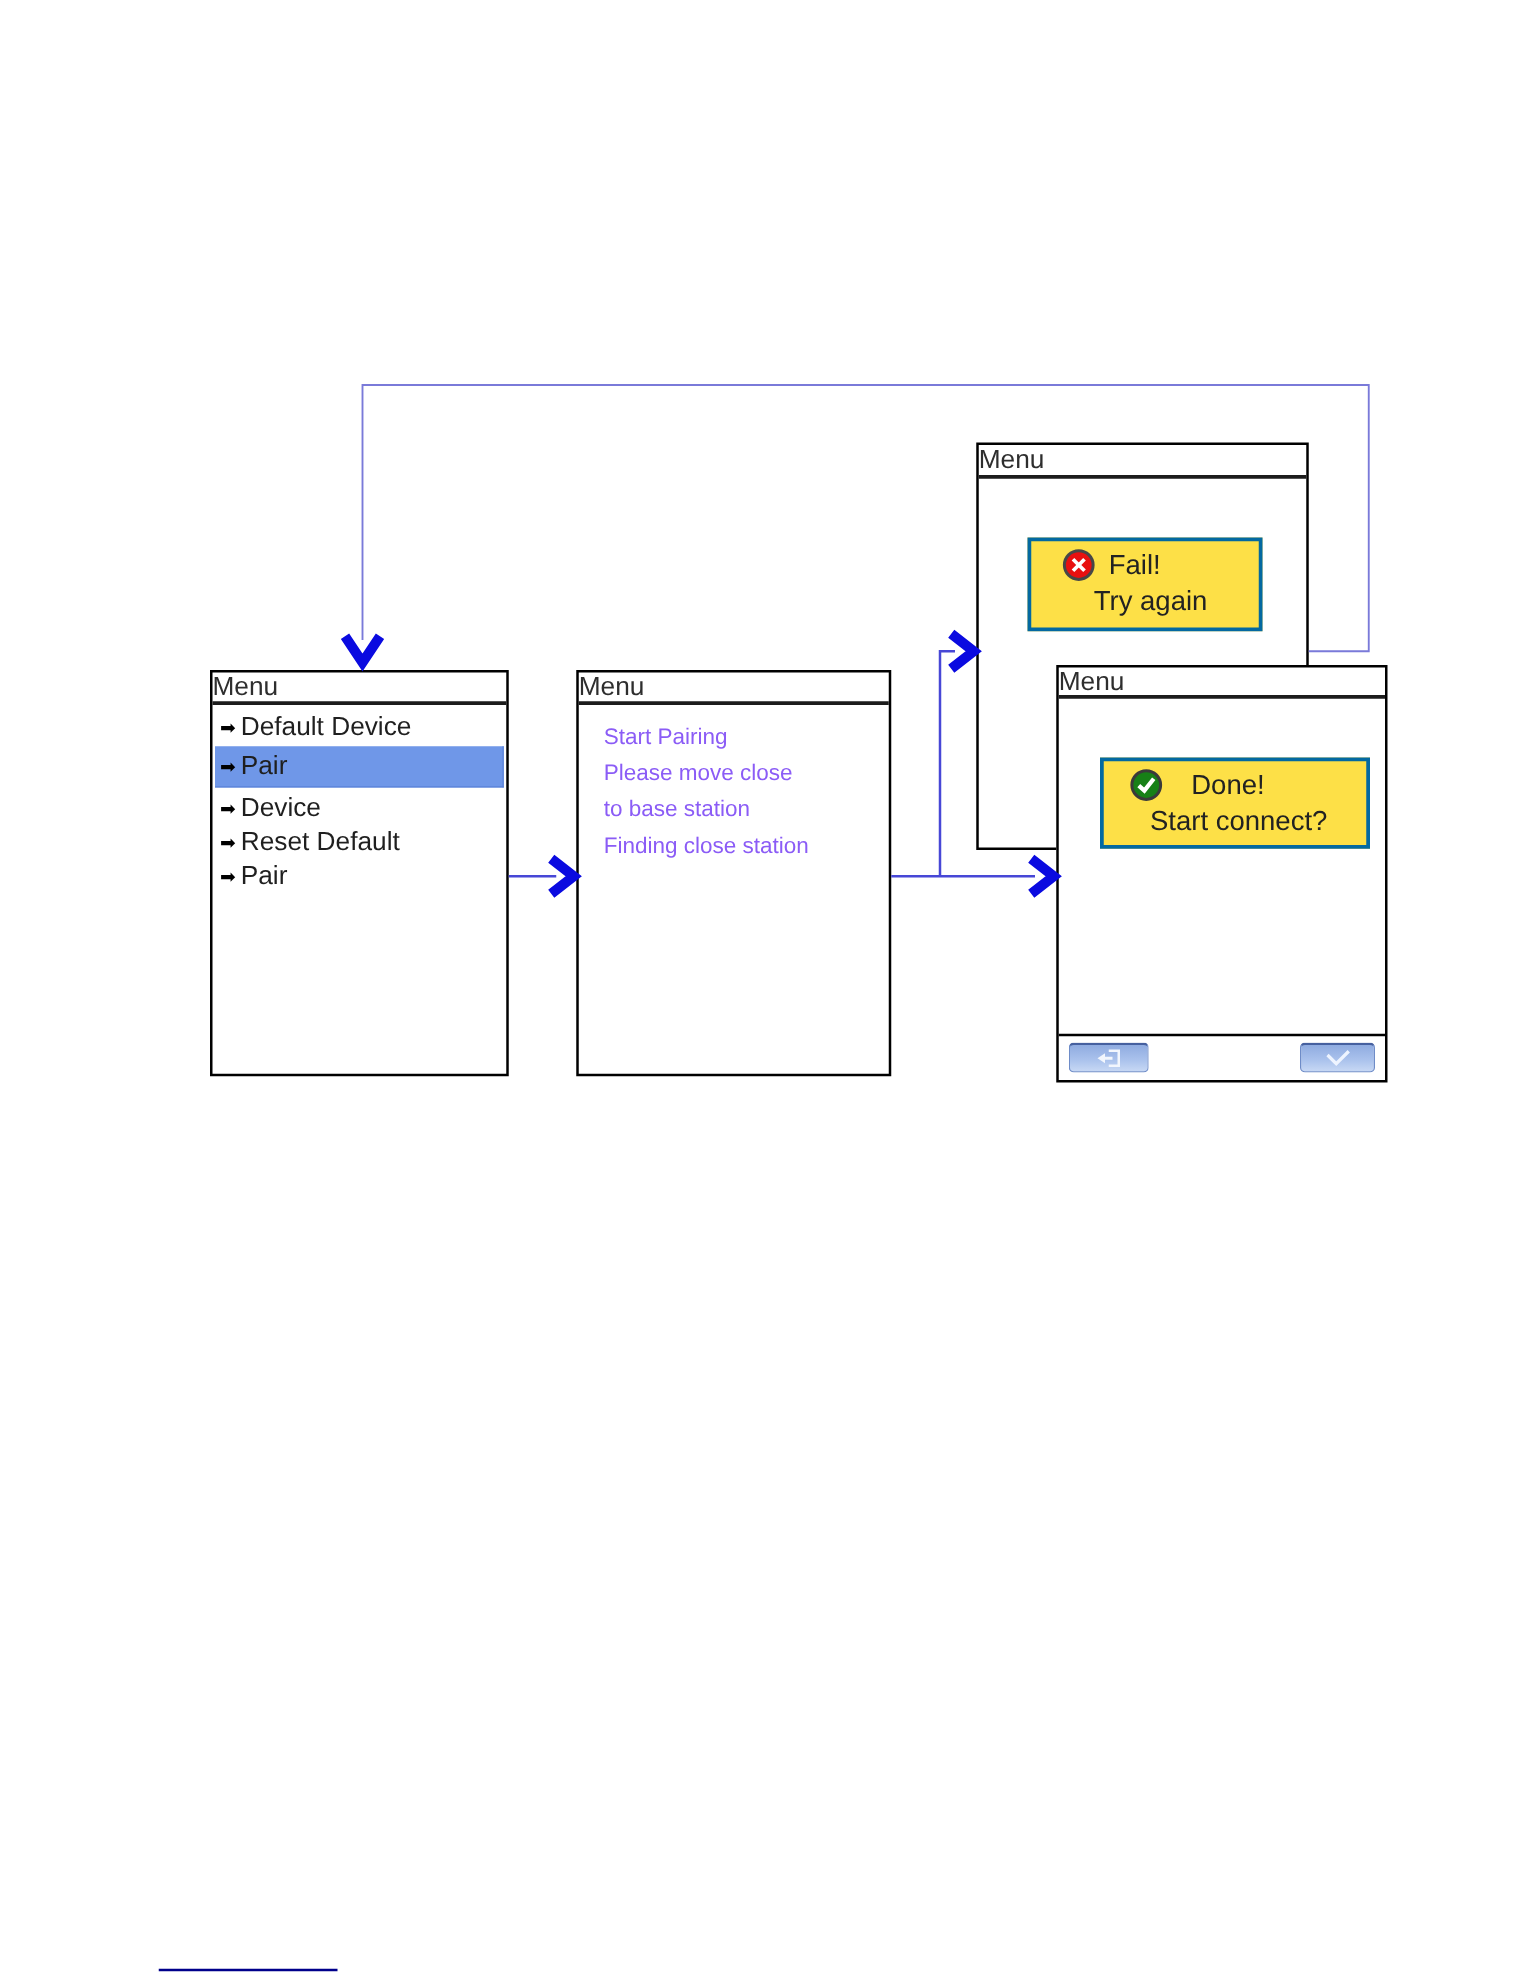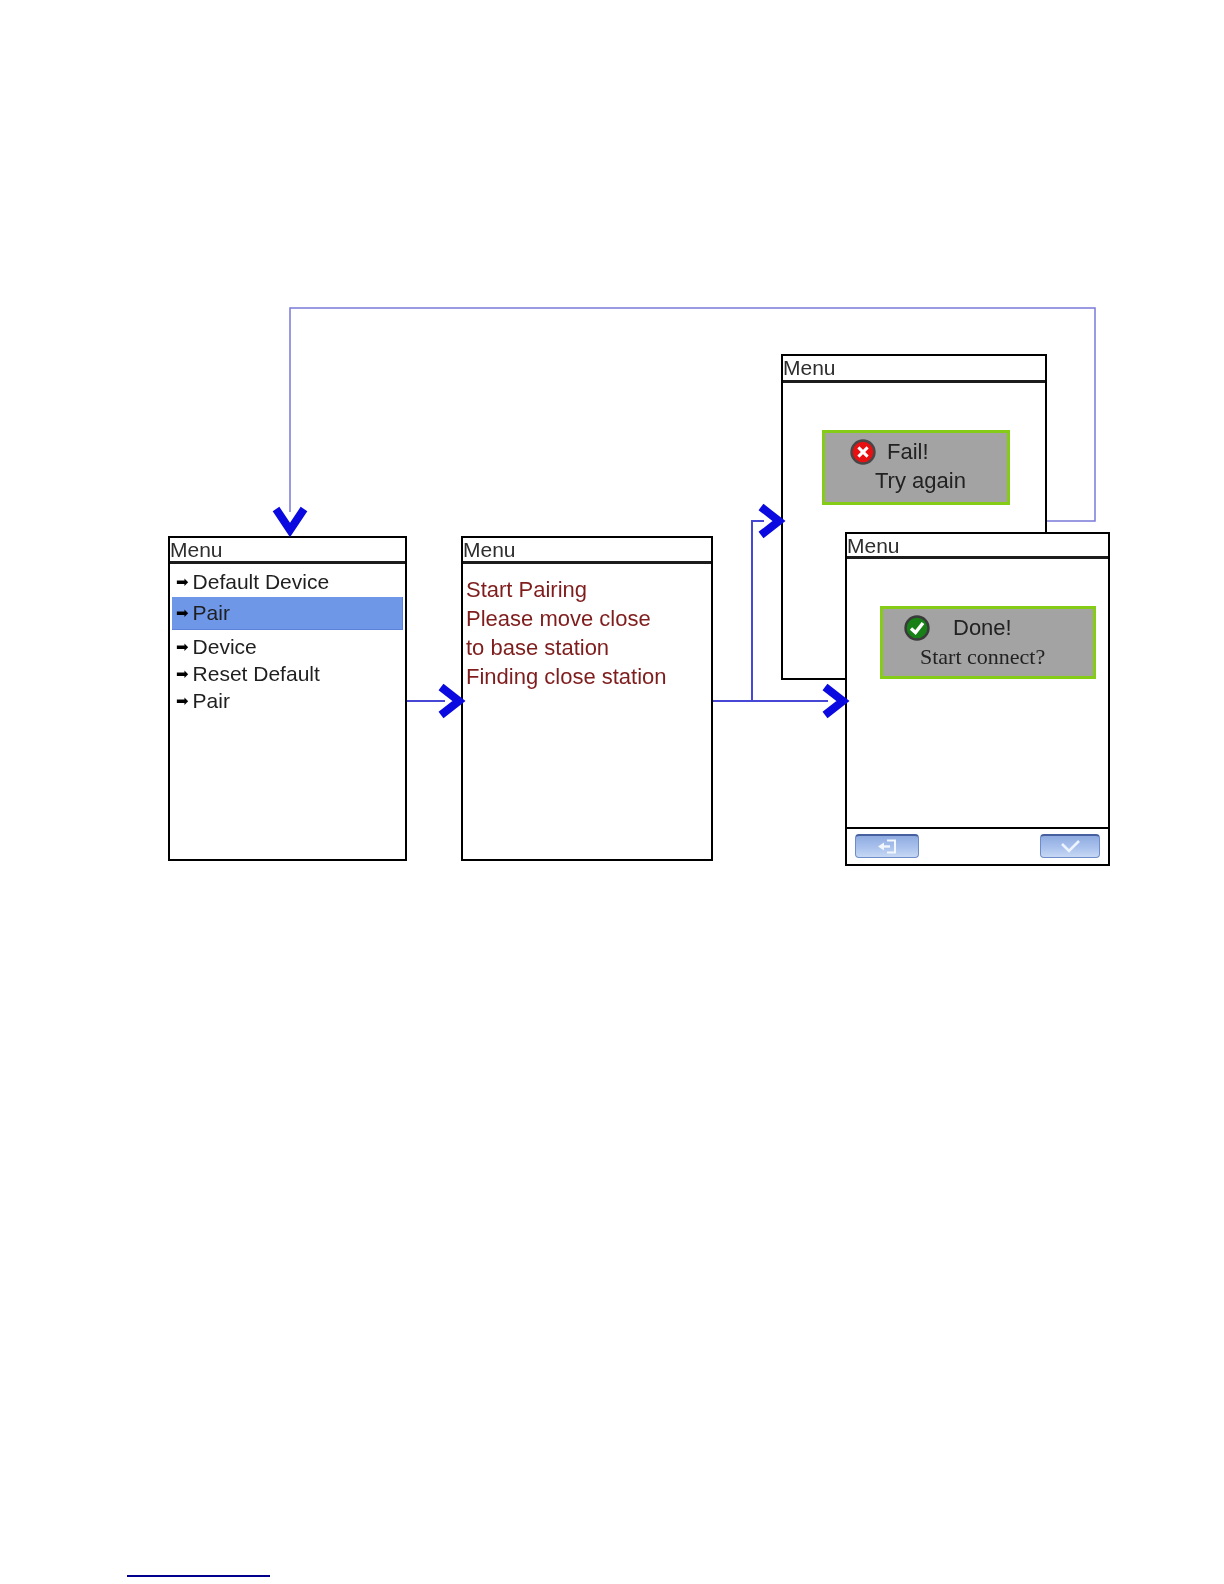--- a/index.html
+++ b/index.html
@@ -30,7 +30,7 @@
   .pair-text{padding:11px 0 0 3px;font-size:22px;line-height:29px;color:#7f1d1d;}
 
   
-  .dialog{position:absolute;border:3px solid #84cc16;background:#a3a3a3;box-sizing:border-box;
+  .dialog{position:absolute;border:3px solid #0369a1;background:#fde047;box-sizing:border-box;
           font-size:22px;color:#222;}
   .d-fail{left:39px;top:74px;width:188px;height:75px;}
   .d-done{left:33px;top:72px;width:216px;height:73px;}

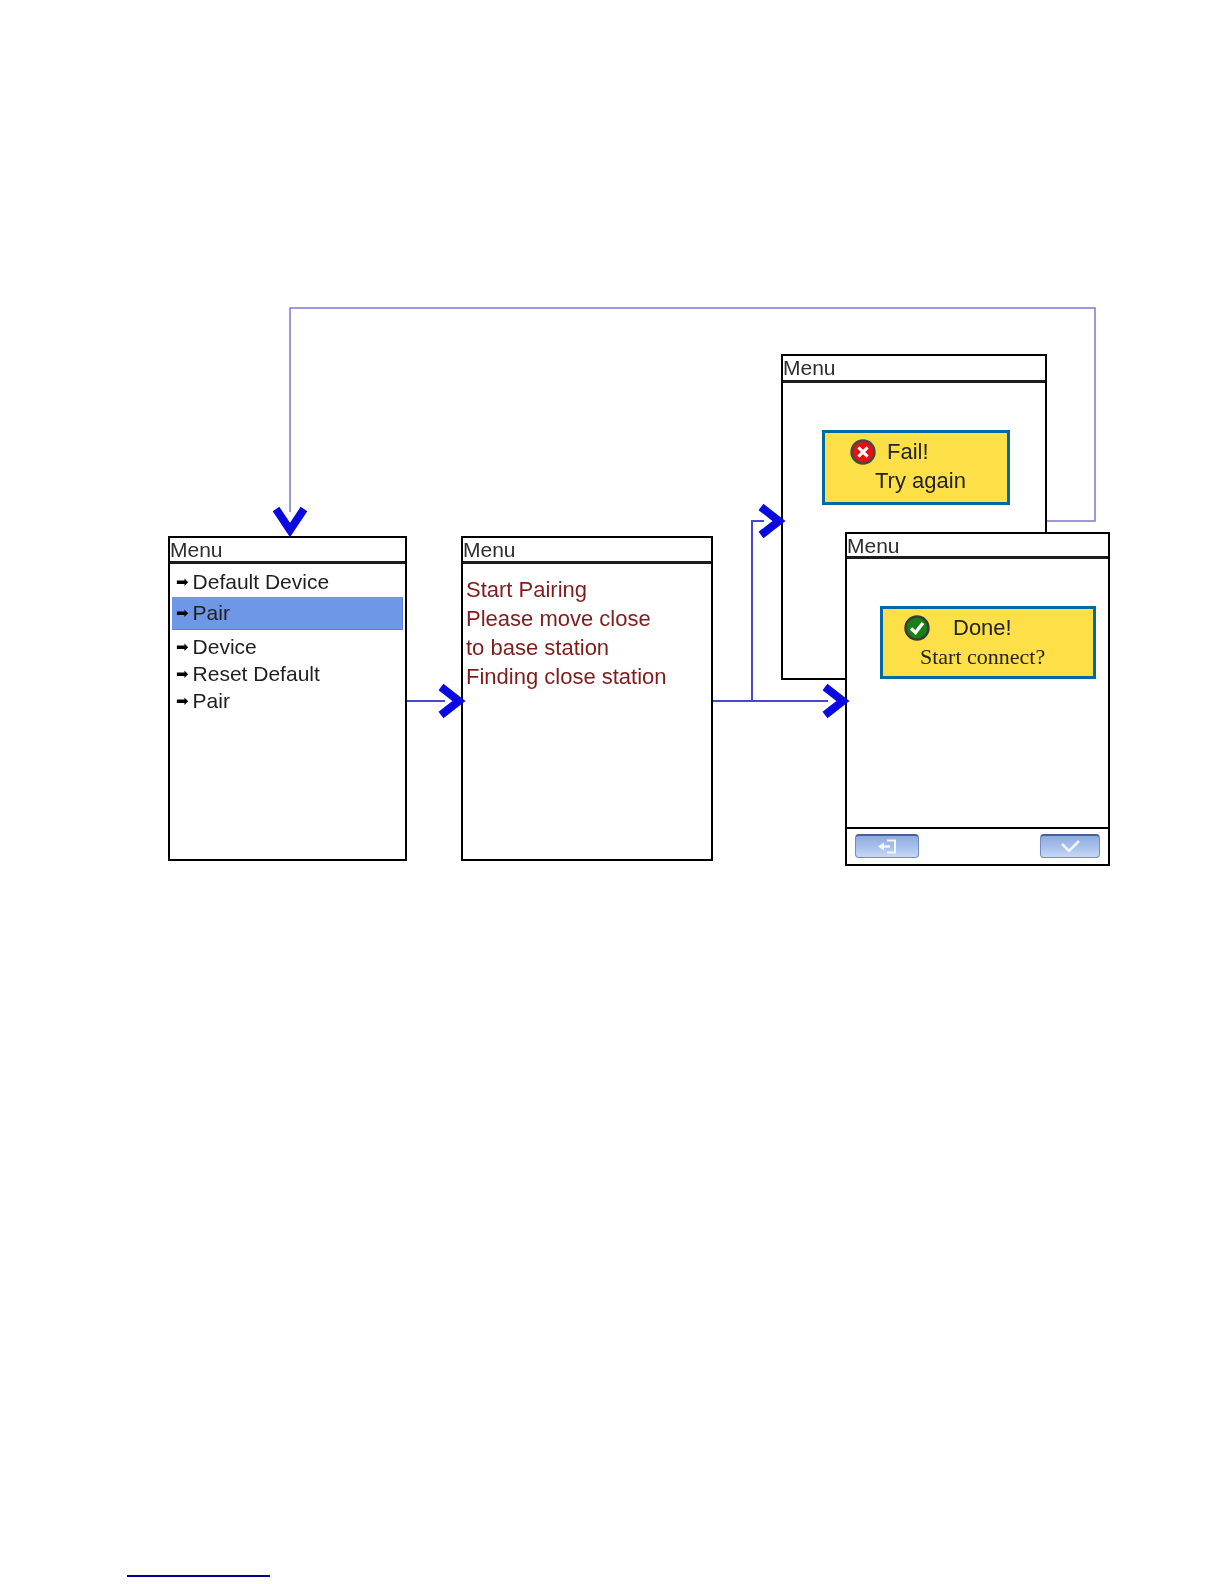--- a/index.html
+++ b/index.html
@@ -27,7 +27,7 @@
              background:#6f97e8;border-bottom:1px solid #5b82d8;border-right:1px solid #5b82d8;}
 
   
-  .pair-text{padding:11px 0 0 3px;font-size:22px;line-height:29px;color:#7f1d1d;}
+  .pair-text{padding:11px 0 0 20px;font-size:18px;line-height:29px;color:#8b5cf6;}
 
   
   .dialog{position:absolute;border:3px solid #0369a1;background:#fde047;box-sizing:border-box;

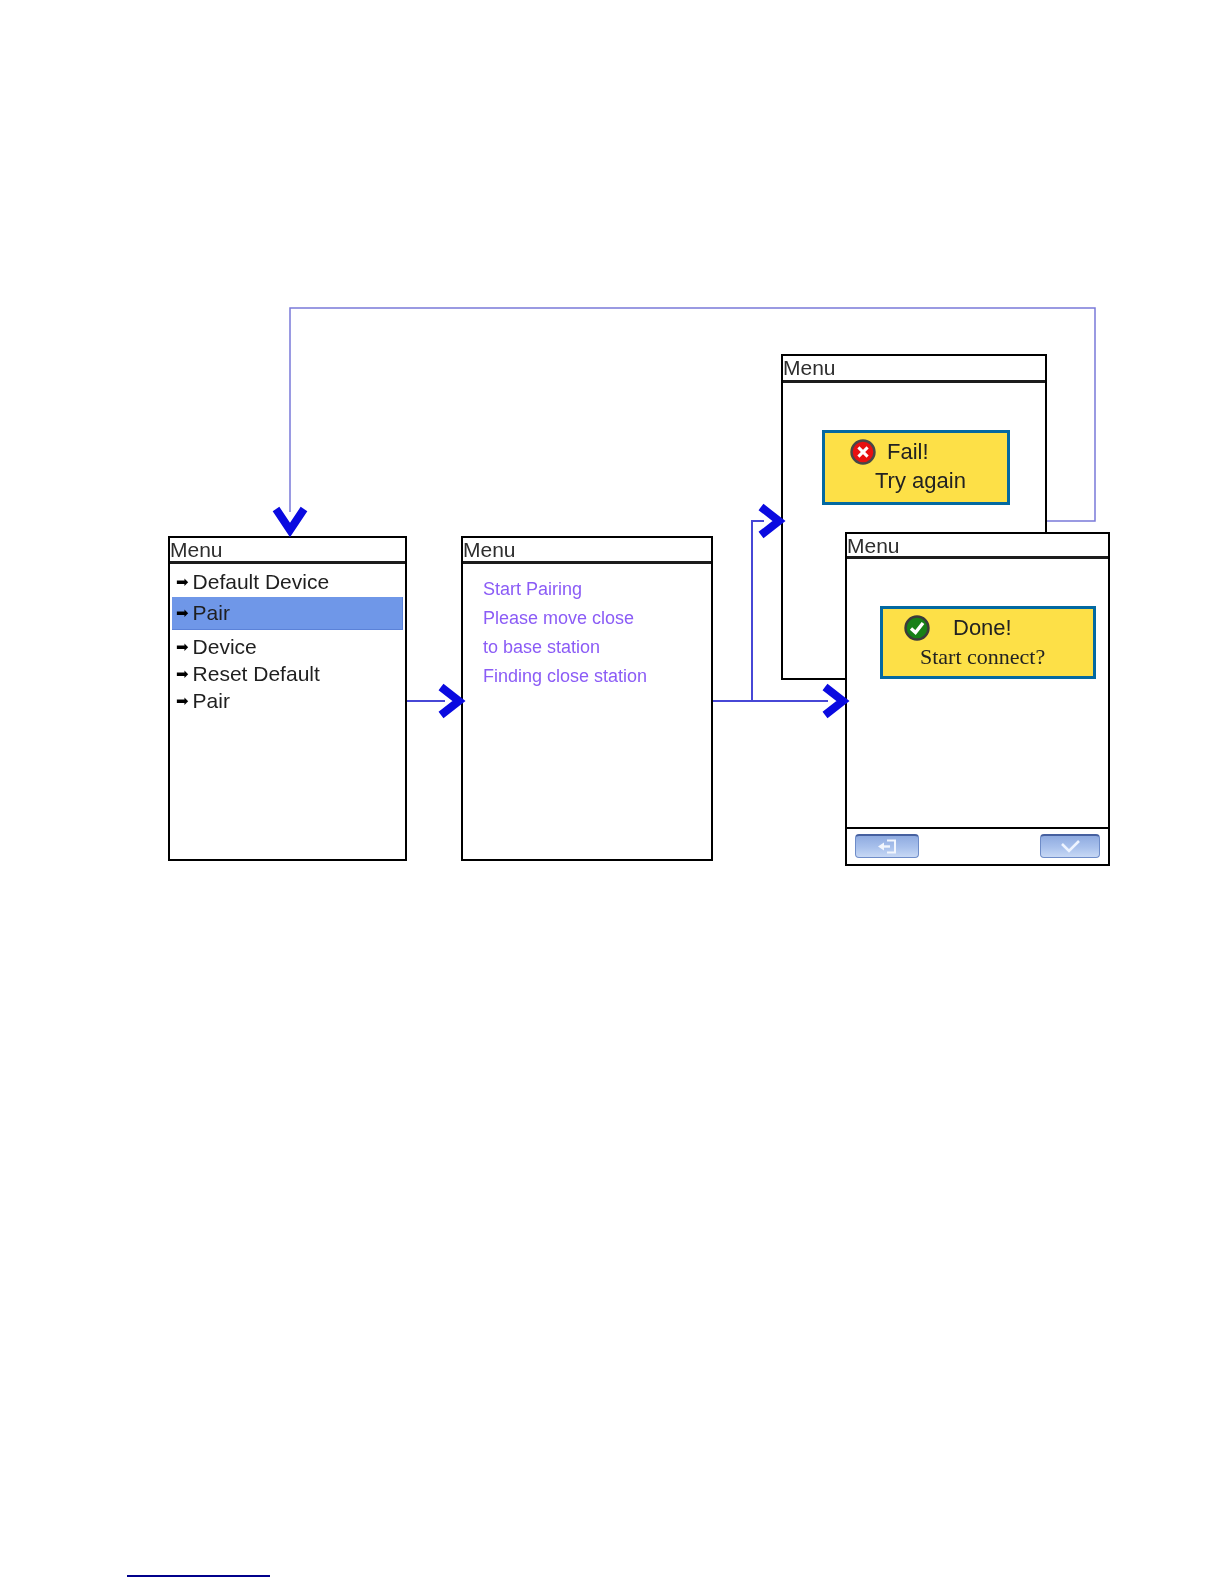--- a/index.html
+++ b/index.html
@@ -41,7 +41,7 @@
   .d-done .d-row1 .d-label{margin-left:22px;}
   .d-row2{margin-top:2px;margin-left:24px;}
   .d-fail .d-row2{padding-left:26px;}
-  .d-done .d-row2{padding-left:13px;font-family:Liberation Serif, serif;}
+  .d-done .d-row2{padding-left:13px;}
 
   .status-icon{width:28px;height:28px;display:block;}
 

